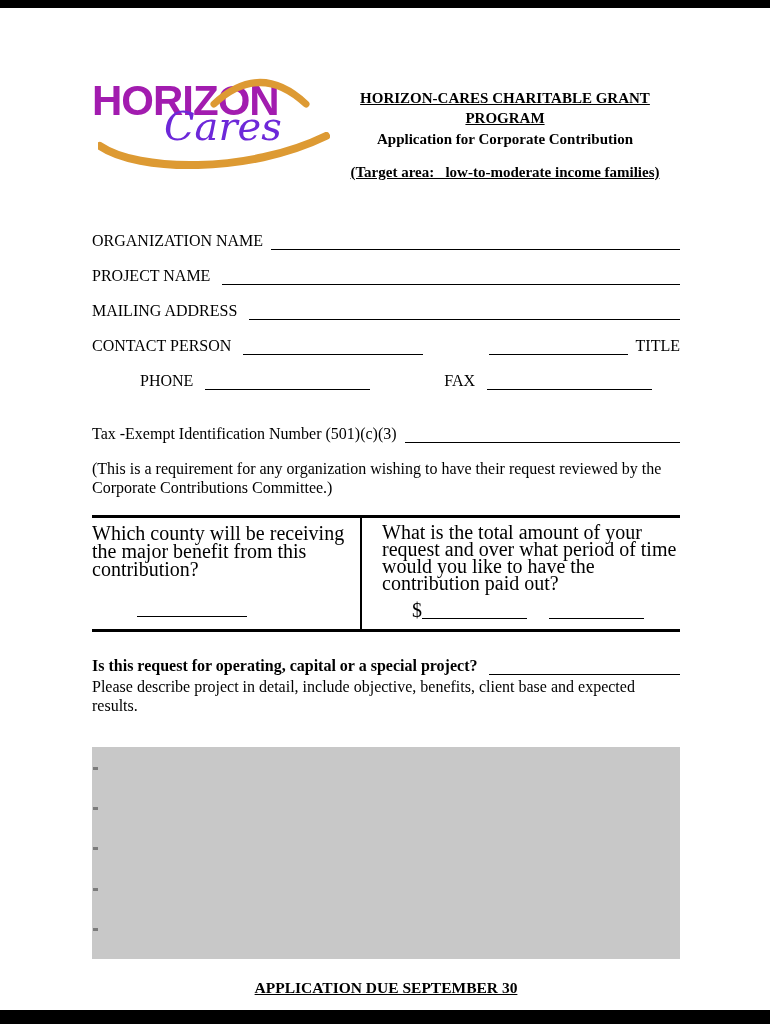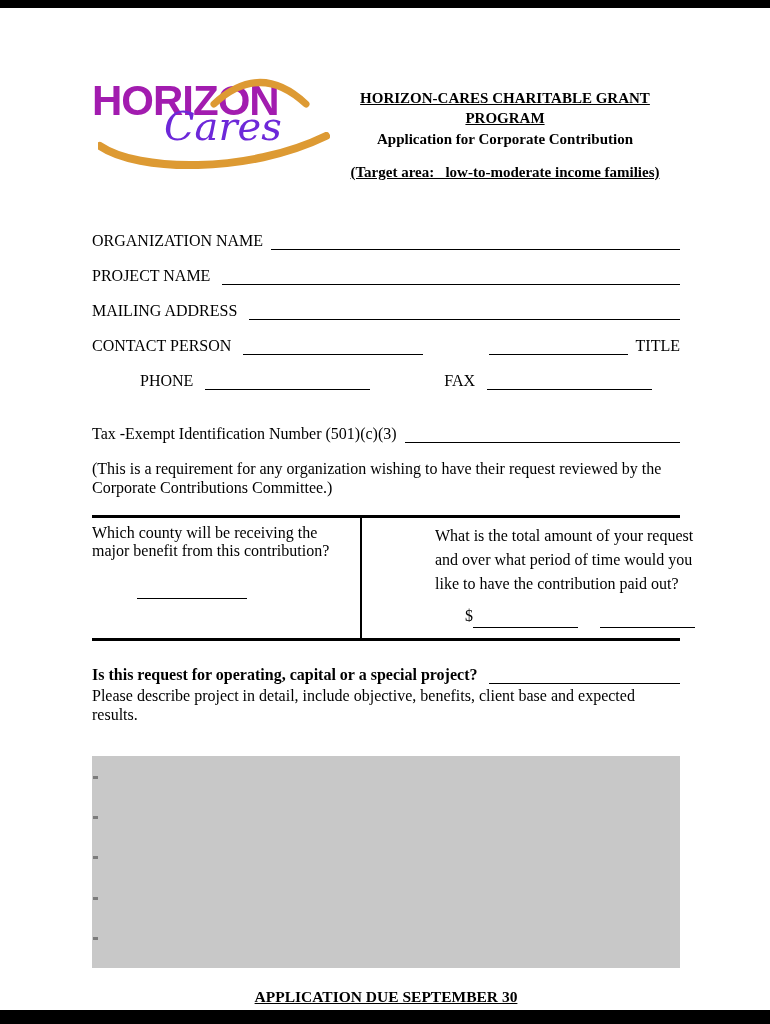--- a/index.html
+++ b/index.html
@@ -57,7 +57,7 @@
   .qa-table {
     margin-top:18px;
     border-top:3px solid #000; border-bottom:3px solid #000;
-    display:flex; min-height:96px; font-size:16px;gap:43px;
+    display:flex; min-height:96px; font-size:20px;
   }
   .qa-left { flex:0 0 270px; border-right:2px solid #000; padding:6px 10px 10px 0; line-height:18px; }
   .qa-right { flex:1; padding:6px 0 10px 30px; line-height:24px; }

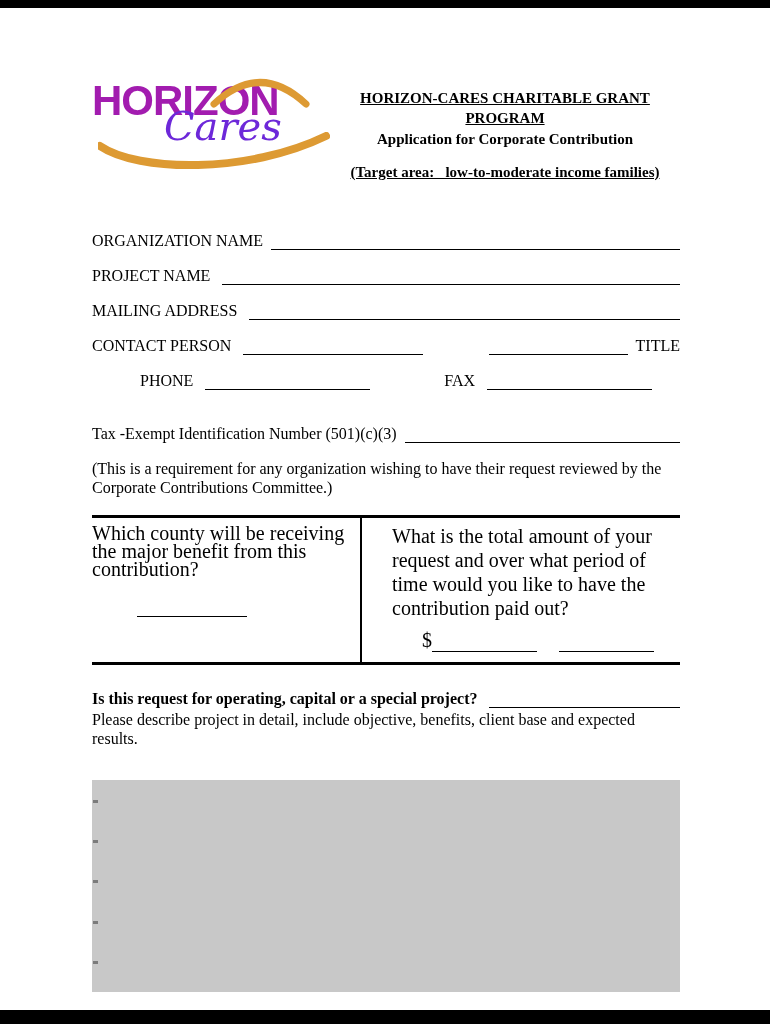--- a/index.html
+++ b/index.html
@@ -60,7 +60,7 @@
     display:flex; min-height:96px; font-size:20px;
   }
   .qa-left { flex:0 0 270px; border-right:2px solid #000; padding:6px 10px 10px 0; line-height:18px; }
-  .qa-right { flex:1; padding:6px 0 10px 30px; line-height:24px; }
+  .qa-right { flex:1; padding:6px 0 10px 20px; line-height:17px; }
   .county-blank-row { margin:20px 0 0 45px; }
   .county-blank { width:110px; }
   .money-row { display:flex; align-items:flex-end; margin-top:8px; padding-left:30px; }

